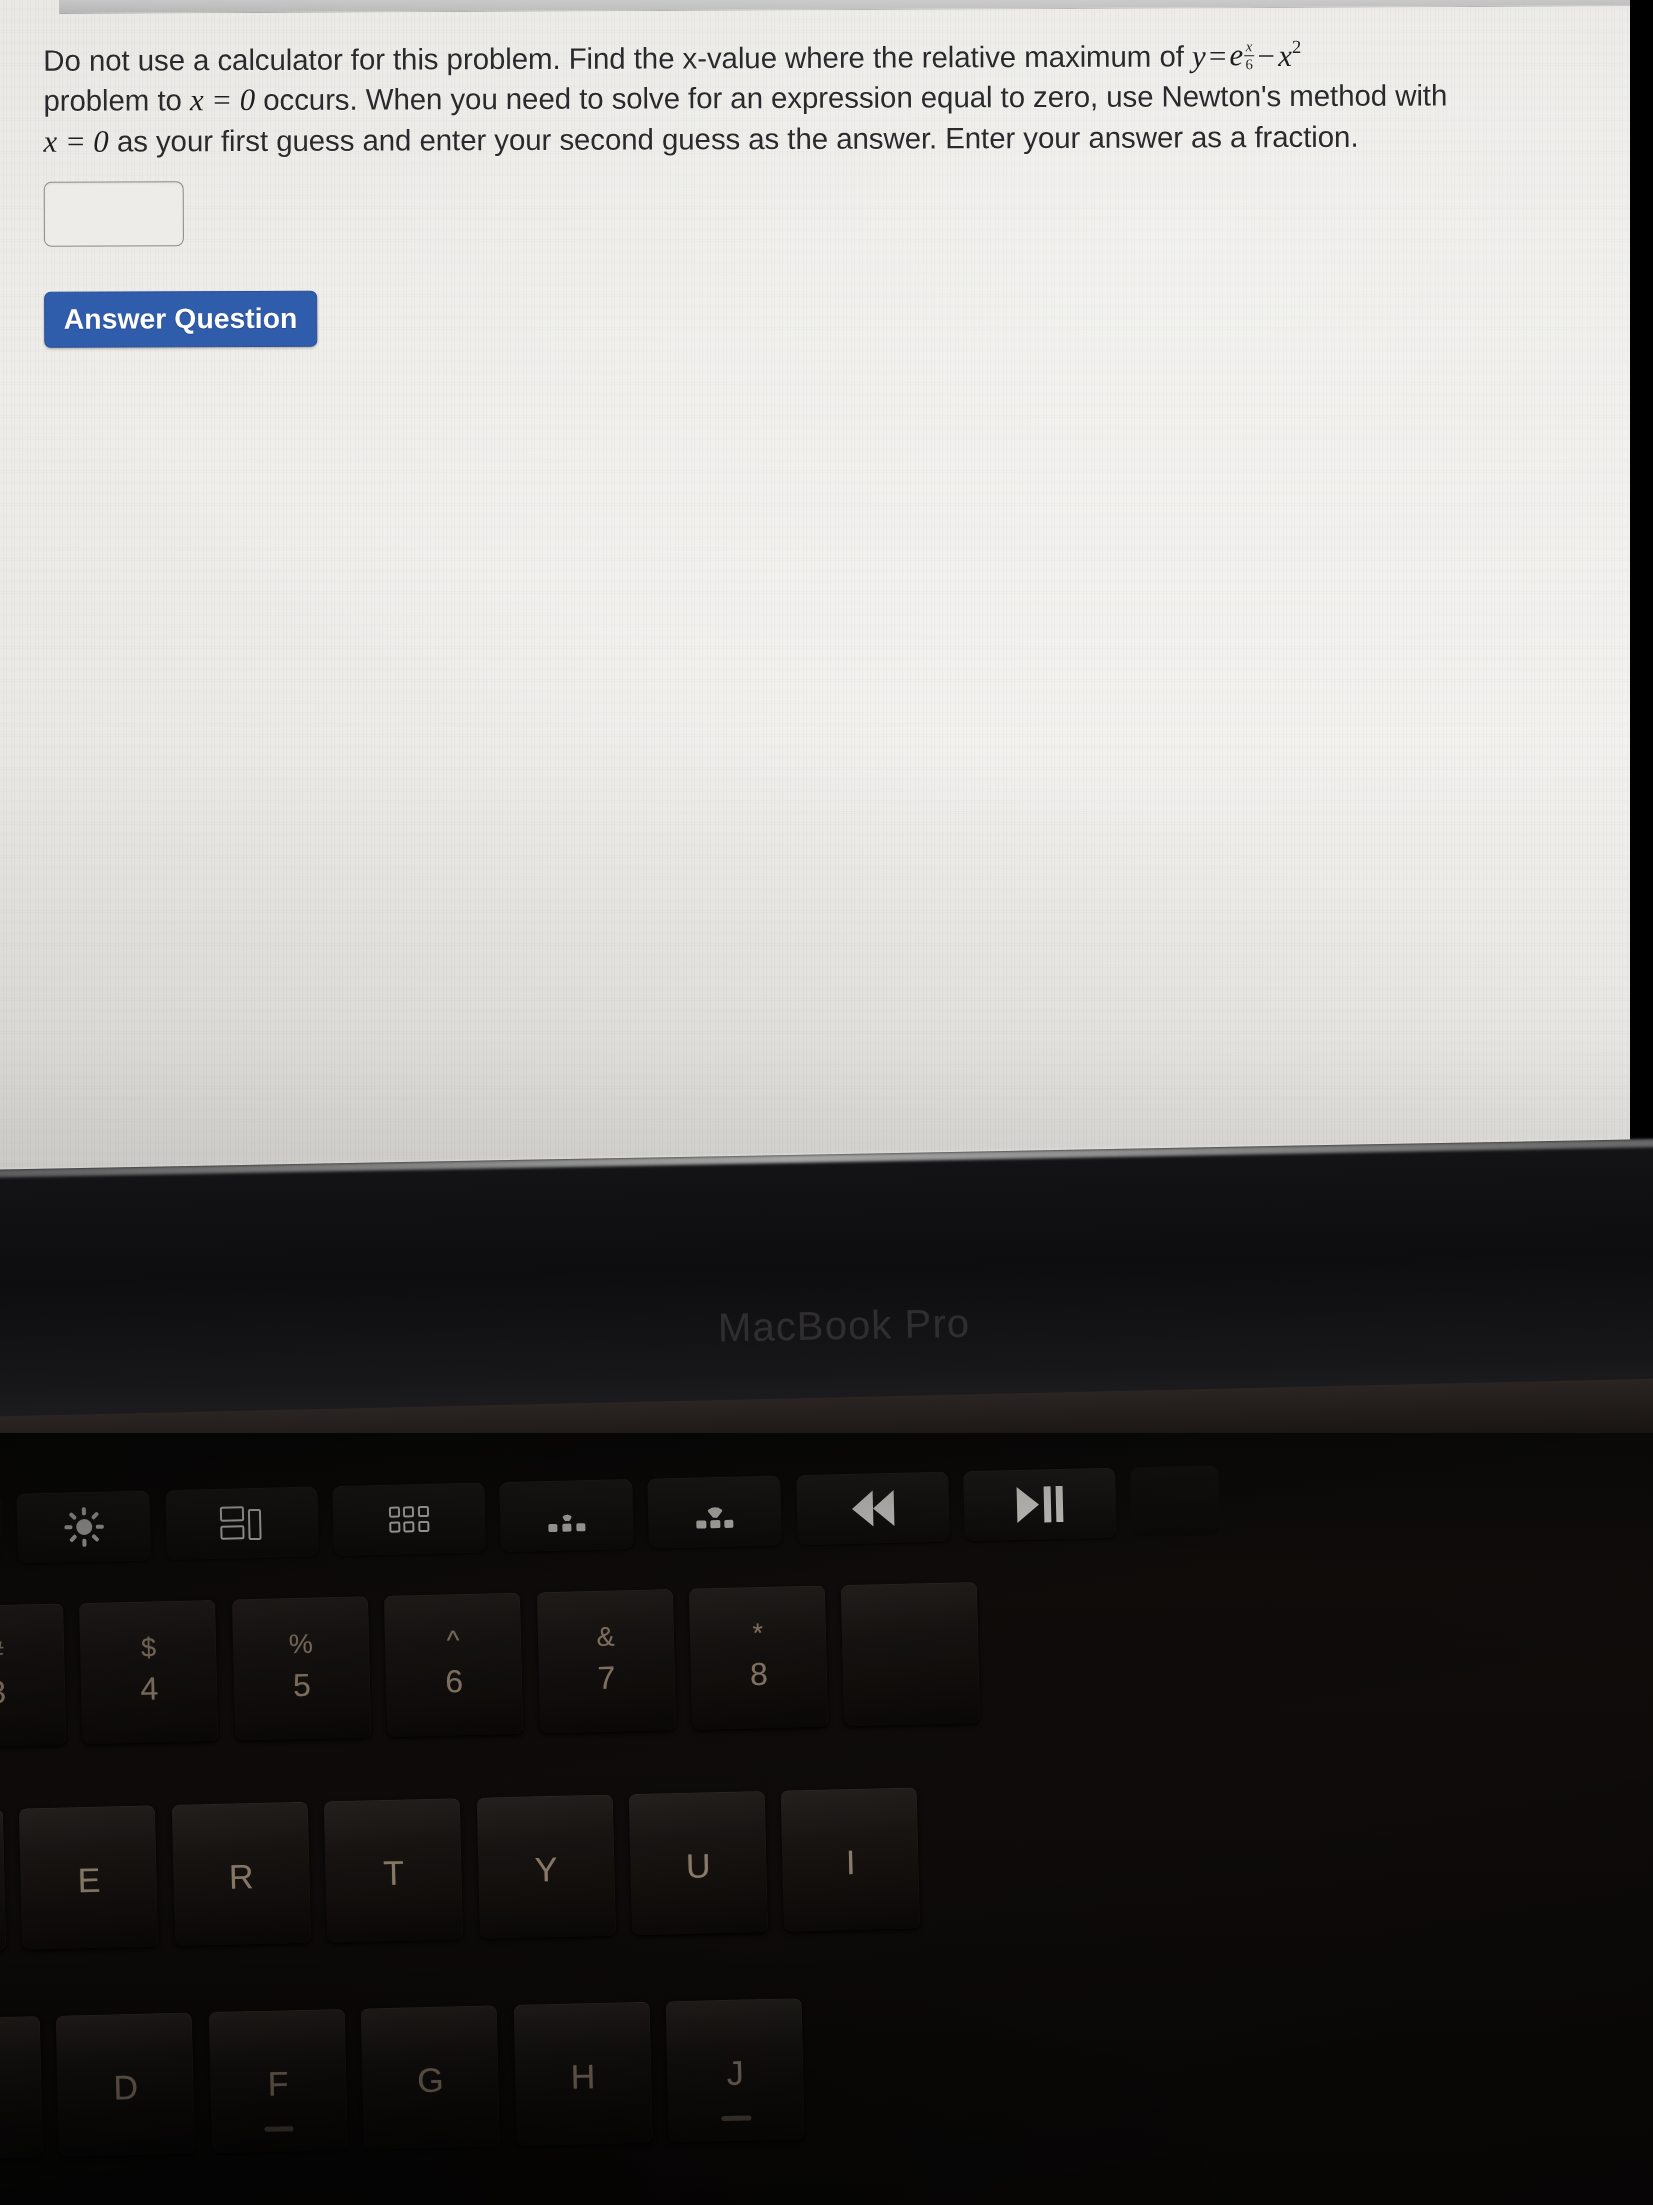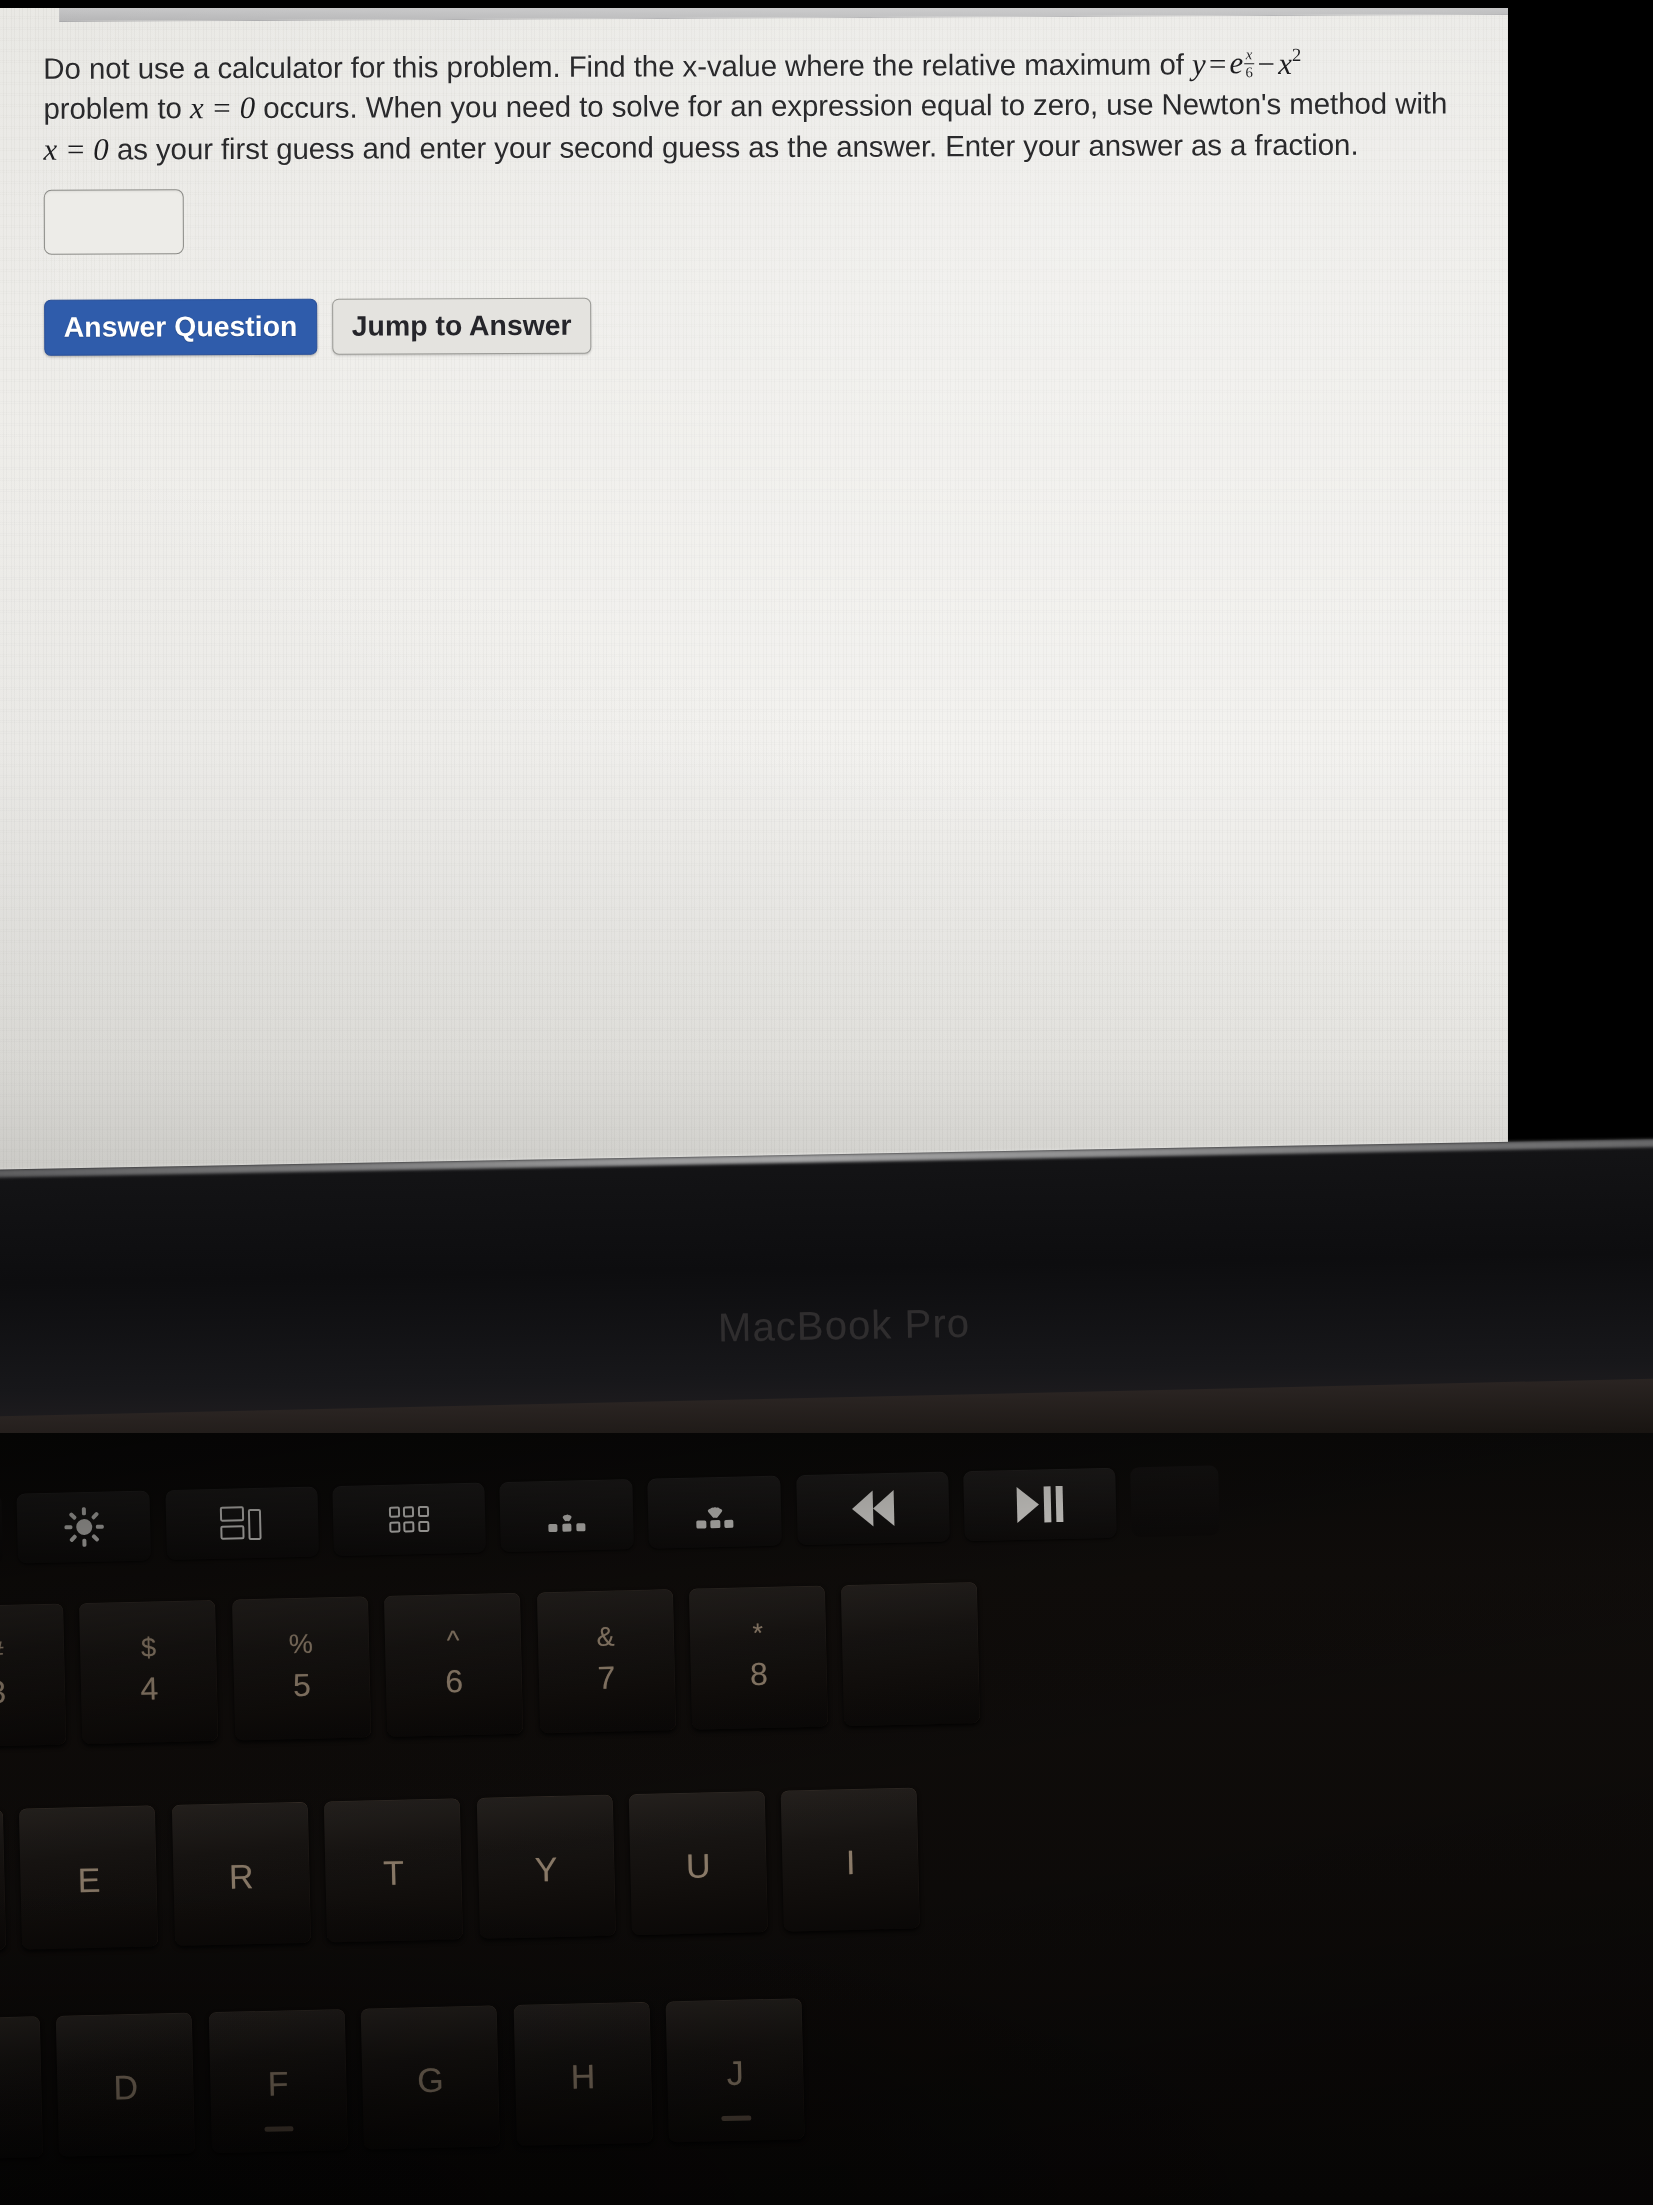--- a/index.html
+++ b/index.html
@@ -15,8 +15,8 @@
   
   .screen {
     position: absolute;
-    left: 0; top: 8px;
-    width: 1508px;
+    left: 0; top: 0;
+    width: 1630px;
     height: 1190px;
     background:
       linear-gradient(180deg, #e9e8e4 0%, #eeede9 30%, #f2f1ee 62%, #e7e6e2 88%, #d6d5d1 100%);

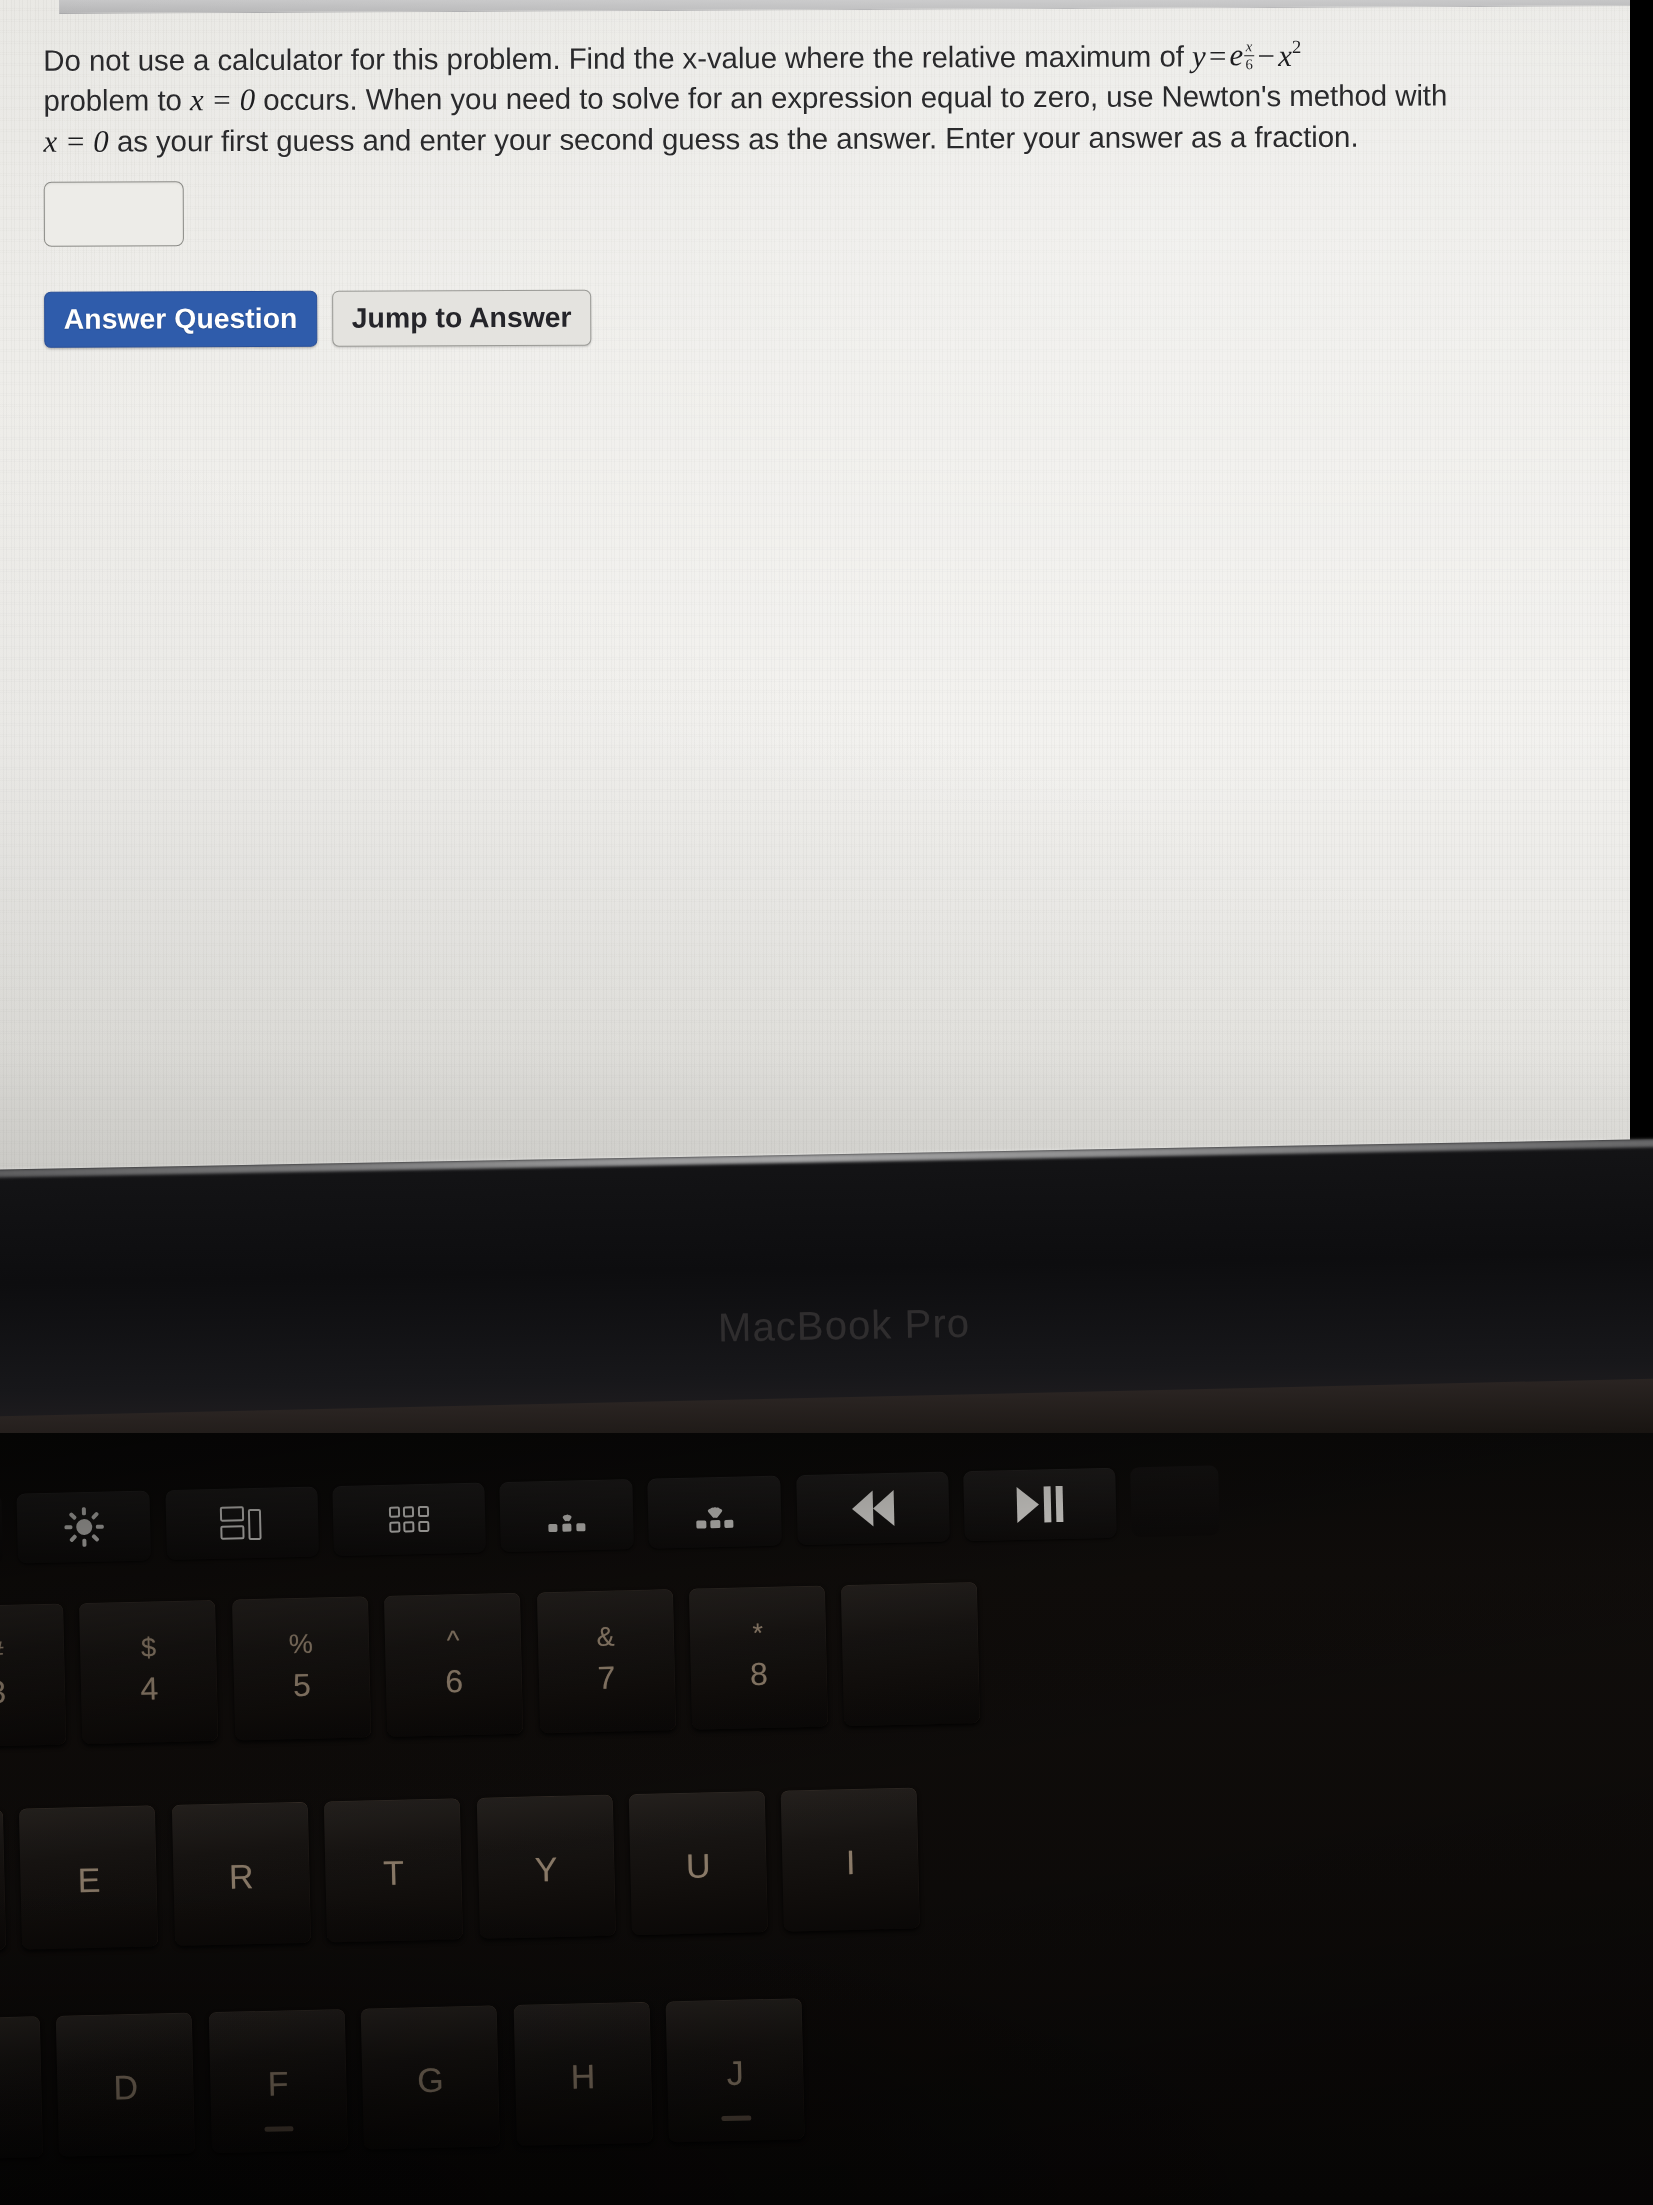--- a/index.html
+++ b/index.html
@@ -400,7 +400,6 @@
 
     <div class="btn-row">
       <div class="btn btn-primary">Answer Question</div>
-      <div class="btn btn-secondary">Jump to Answer</div>
     </div>
 
   </div>

